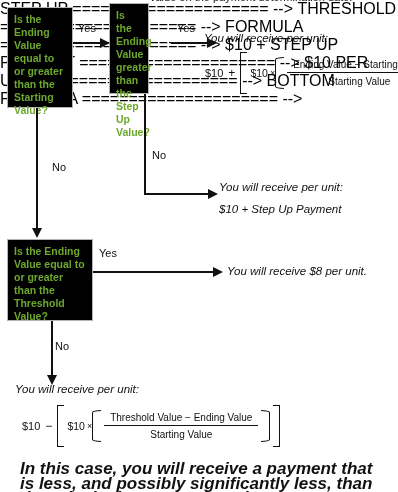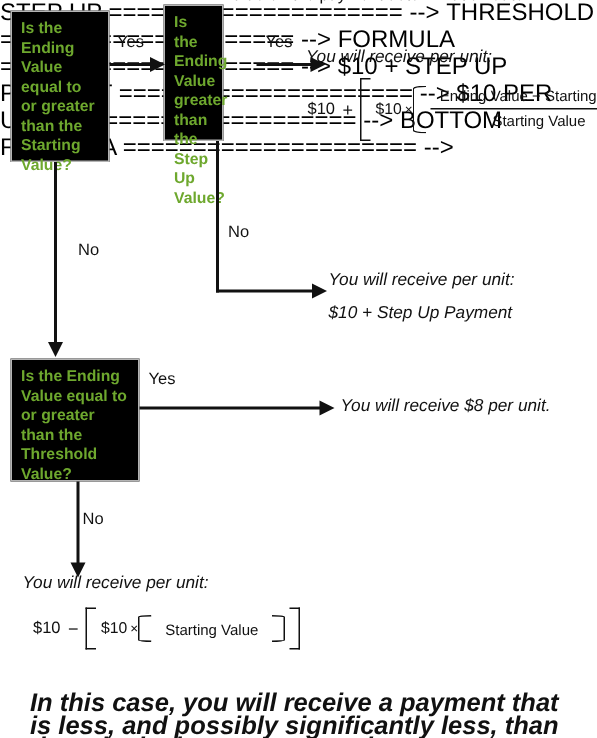--- a/index.html
+++ b/index.html
@@ -258,6 +258,7 @@
       <span class="mul">×</span>
       <span class="paren-l"></span>
       <span class="paren-inner">
+        <span class="frac-num">Threshold Value  −  Ending Value</span>
         <span class="frac-den">Starting Value</span>
       </span>
       <span class="paren-r"></span>

